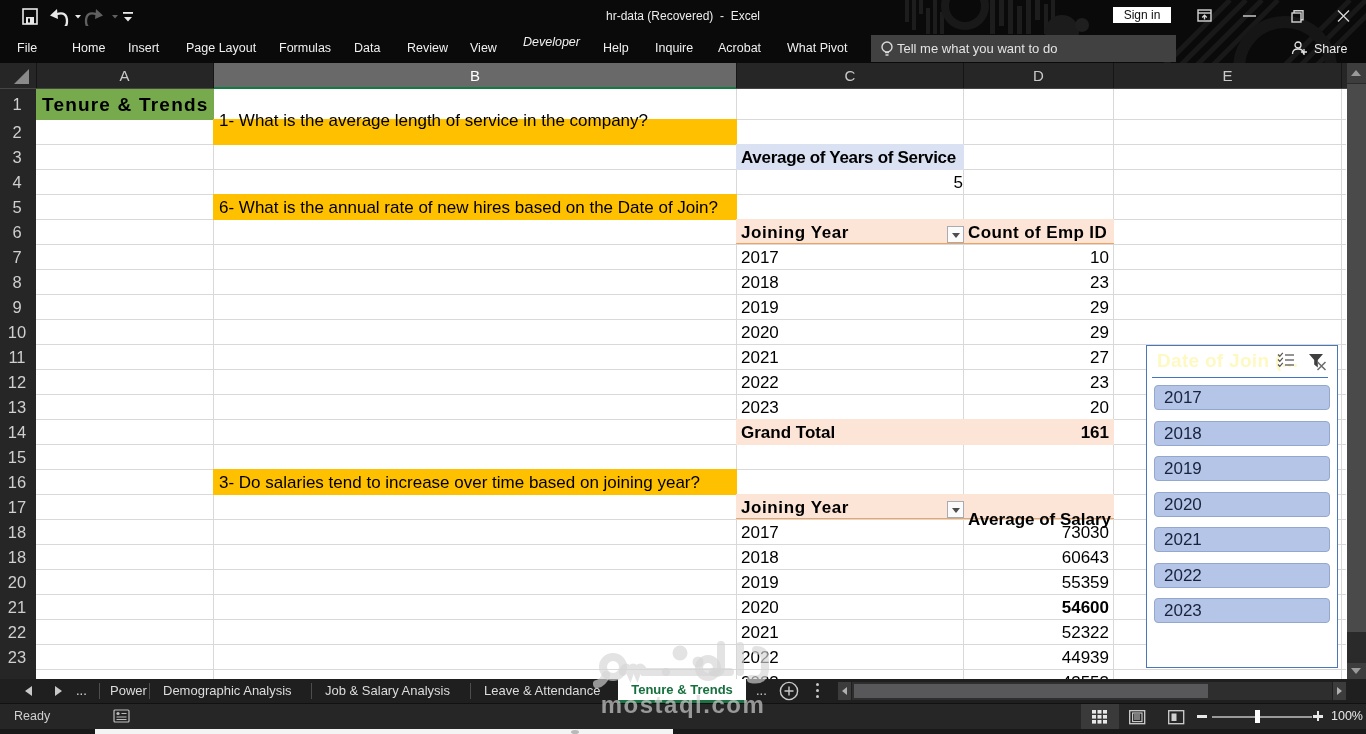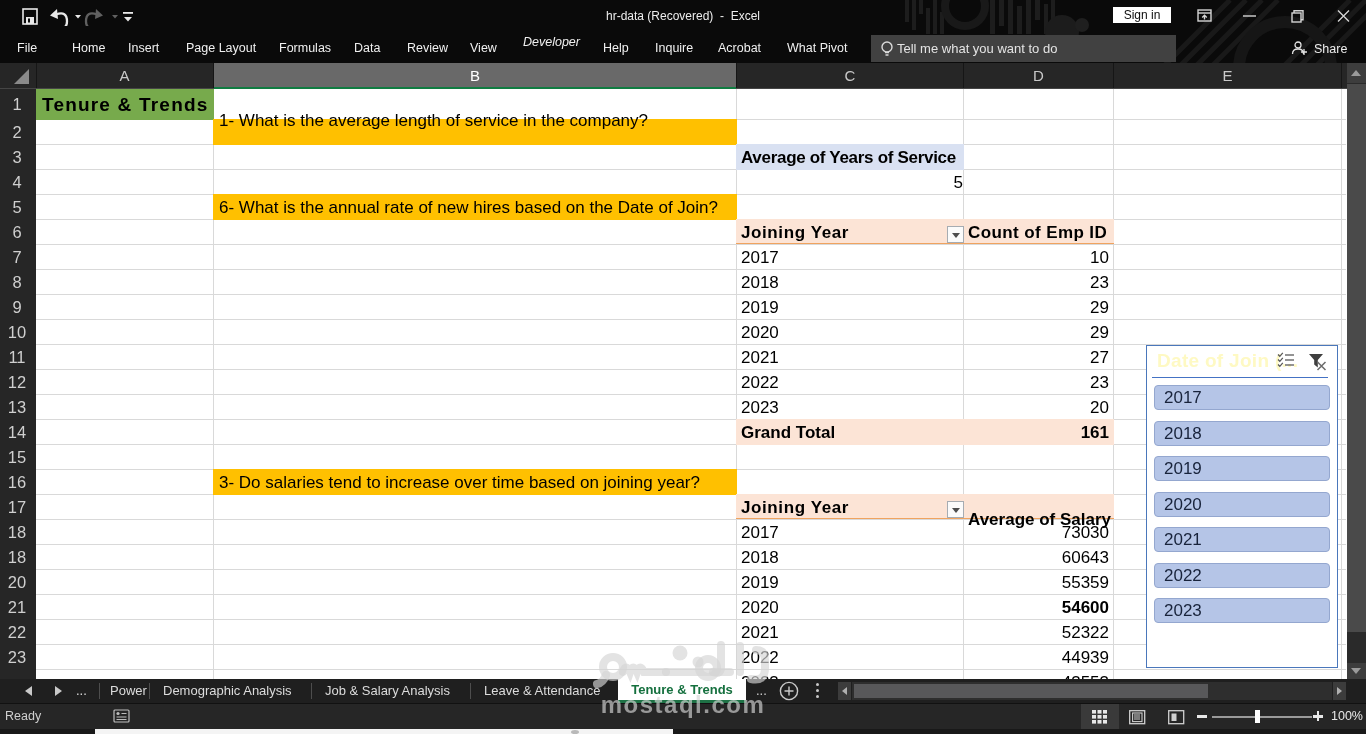--- a/index.html
+++ b/index.html
@@ -321,7 +321,7 @@
 </div>
 
 <div class="abs" id="statusbar" style="left:0;top:703px;width:1366px;height:26px;background:#262626;border-top:1px solid #111;">
-  <span class="abs" style="left:5px;top:5px;color:#d0d0d0;font-size:12.5px;">Ready</span>
+  <span class="abs" style="left:14px;top:5px;color:#d0d0d0;font-size:12.5px;">Ready</span>
   <svg class="abs" style="left:113px;top:5px;" width="18" height="15" viewBox="0 0 18 15">
     <rect x="1" y="1" width="15" height="12" rx="1" fill="none" stroke="#bdbdbd" stroke-width="1.2"></rect>
     <circle cx="5" cy="4.5" r="1.6" fill="#bdbdbd"></circle>

